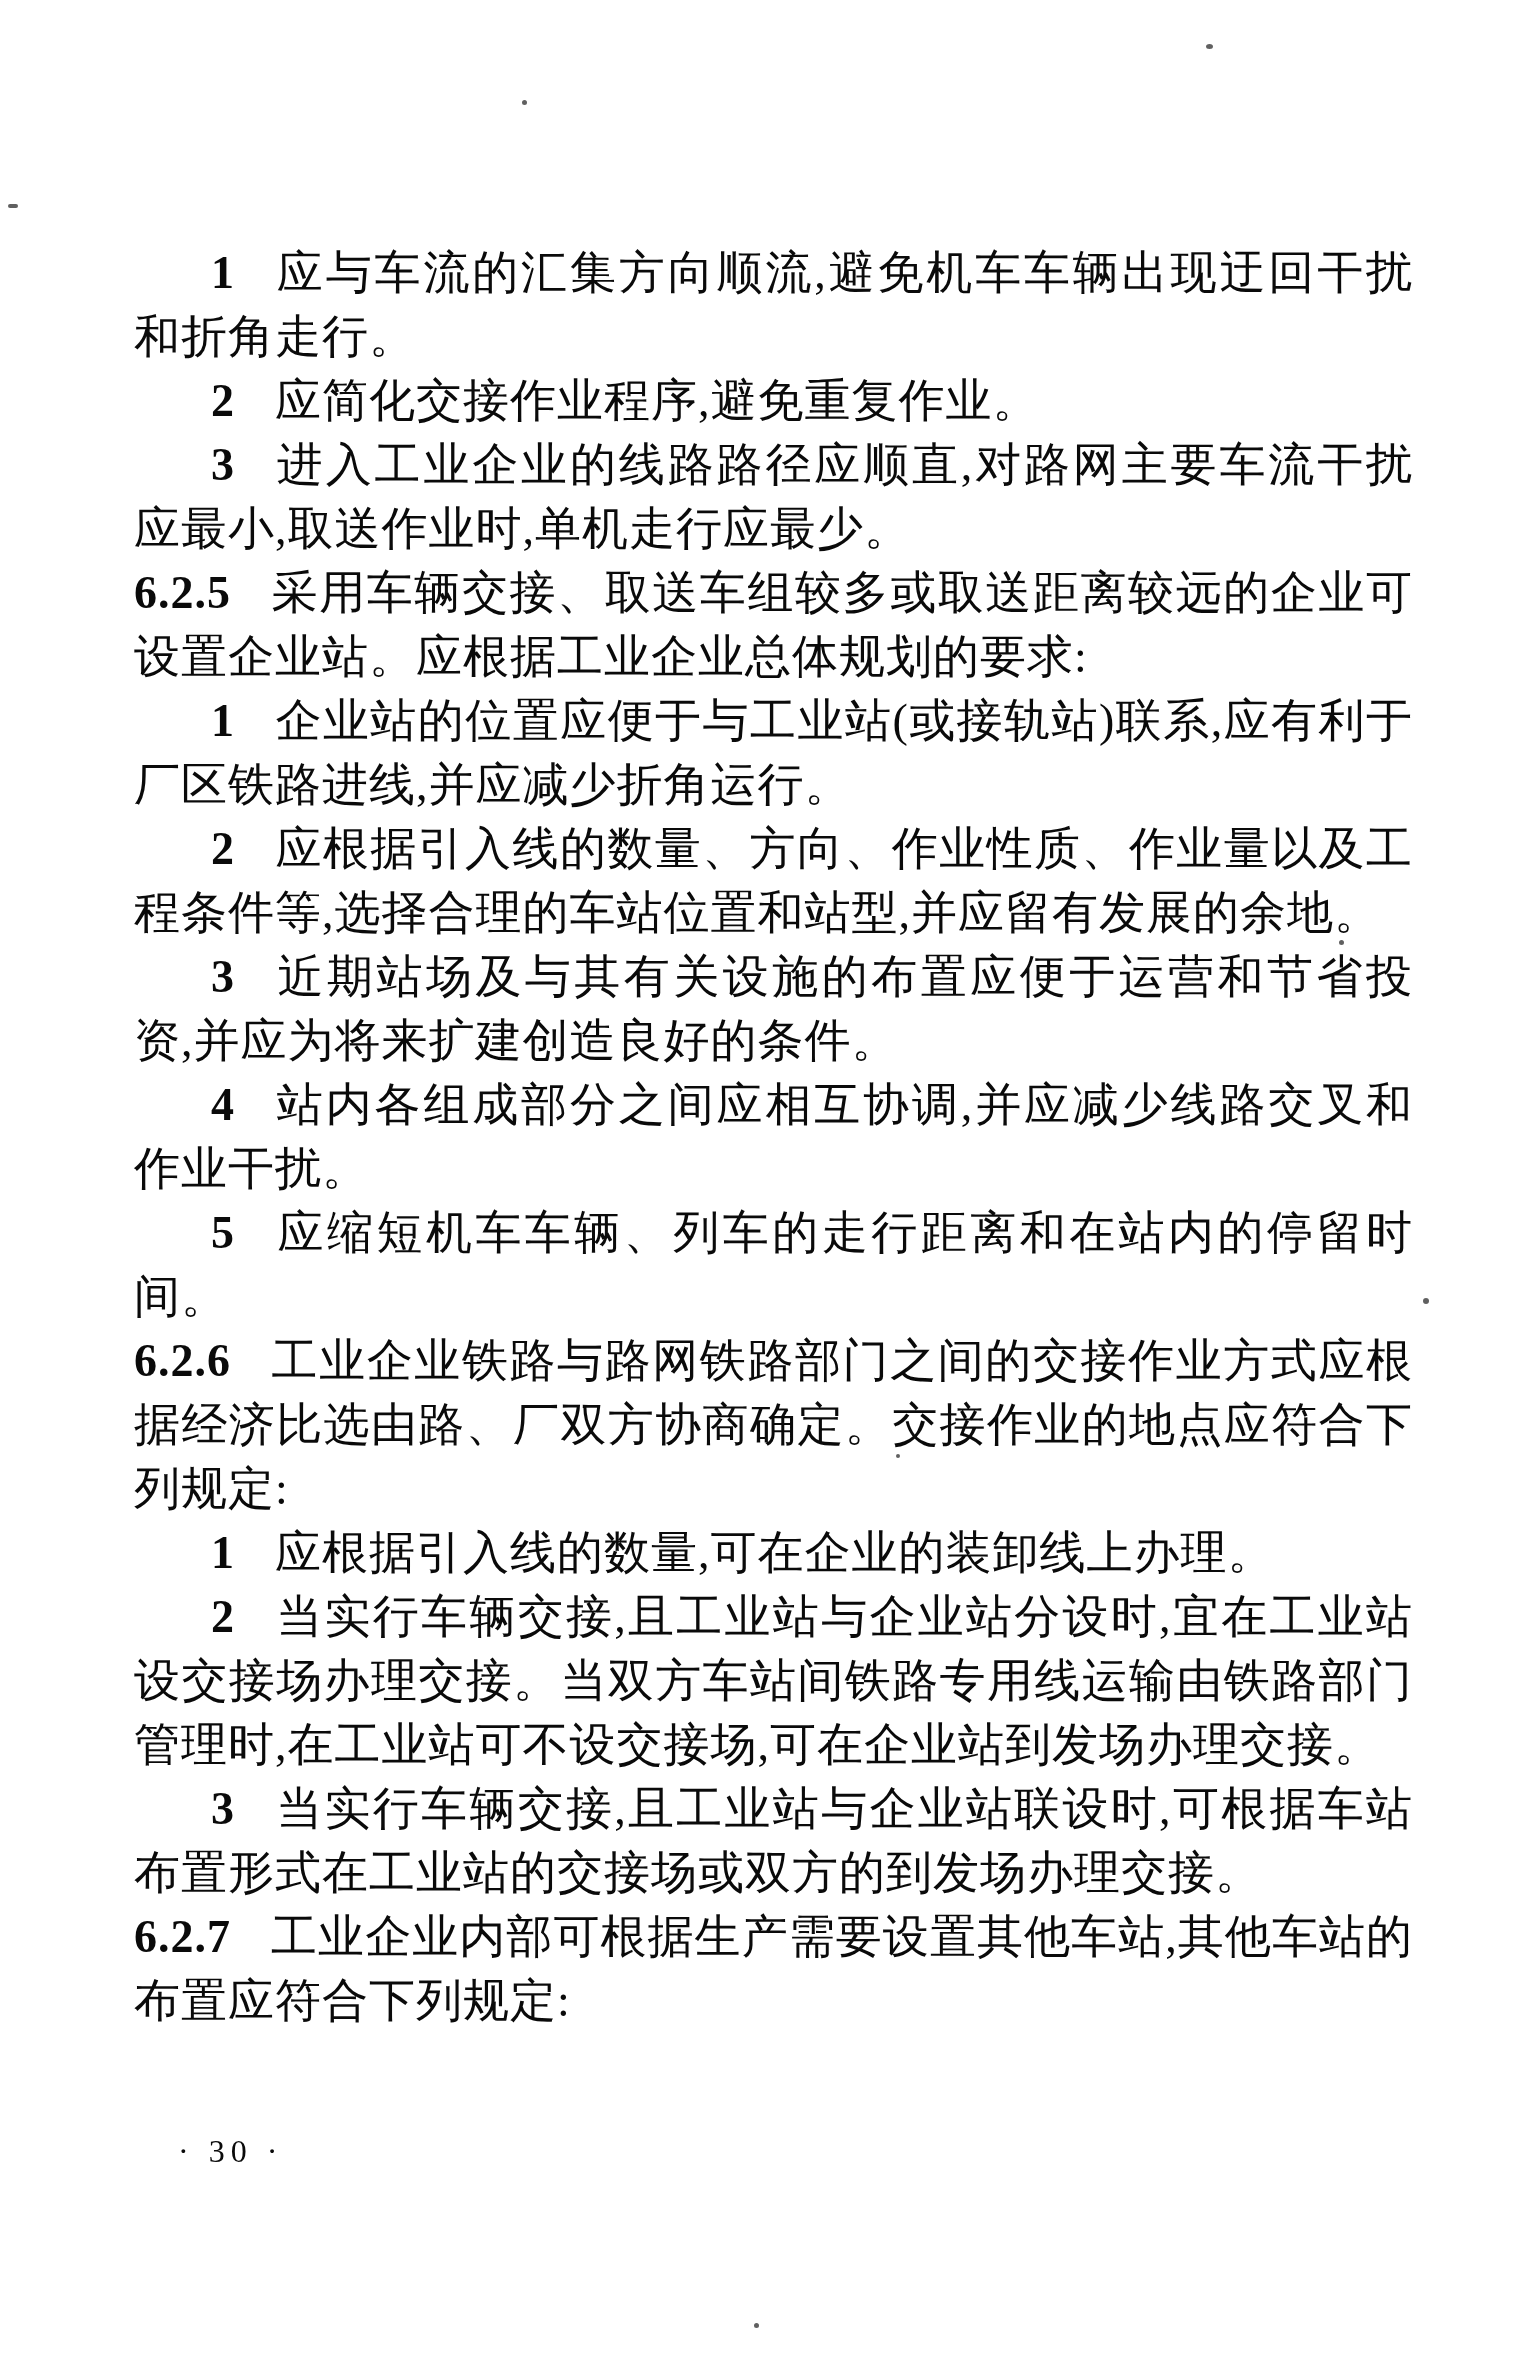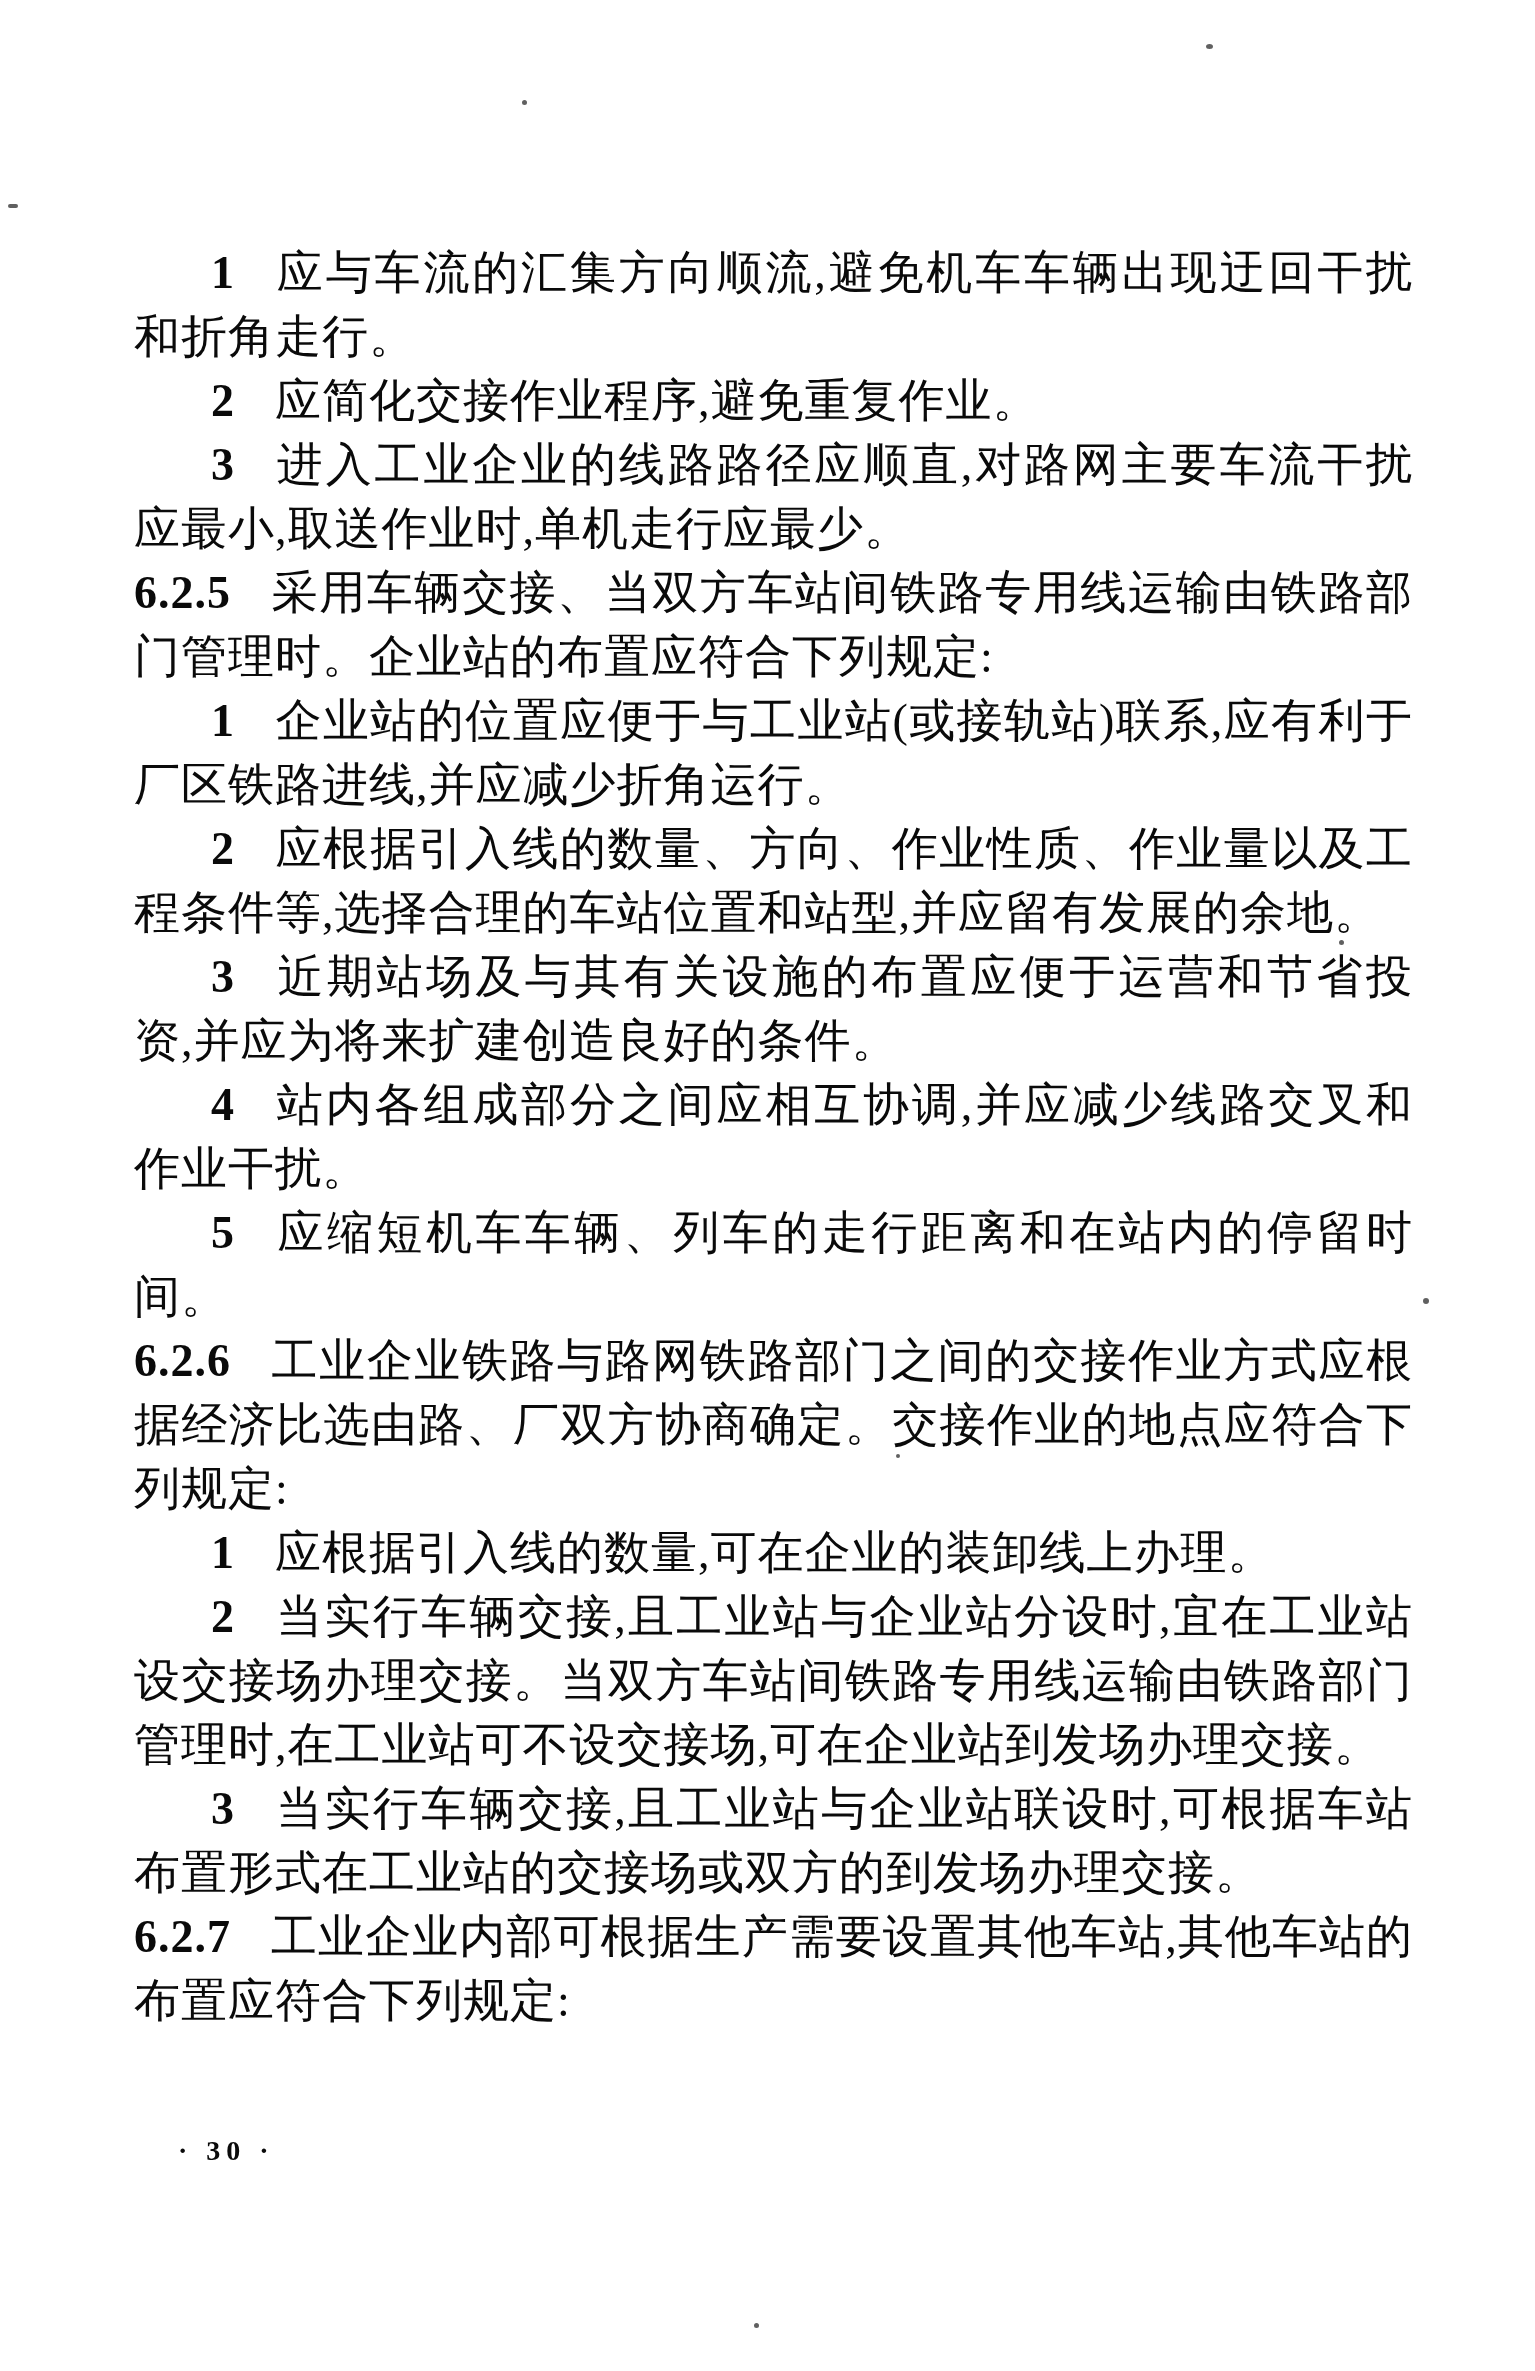--- a/index.html
+++ b/index.html
@@ -77,7 +77,7 @@
 
   <p class="para item"><b class="num">3</b><span class="txt">进入工业企业的线路路径应顺直,对路网主要车流干扰应最小,取送作业时,单机走行应最少。</span></p>
 
-  <p class="para clause"><b class="num">6.2.5</b><span class="txt">采用车辆交接、当双方车站间铁路专用线运输由铁路部门管理时。企业站的布置应符合下列规定:</span></p>
+  <p class="para clause"><b class="num">6.2.5</b><span class="txt">采用车辆交接、取送车组较多或取送距离较远的企业可设置企业站。应根据工业企业总体规划的要求:</span></p>
 
   <p class="para item"><b class="num">1</b><span class="txt">企业站的位置应便于与工业站(或接轨站)联系,应有利于厂区铁路进线,并应减少折角运行。</span></p>
 

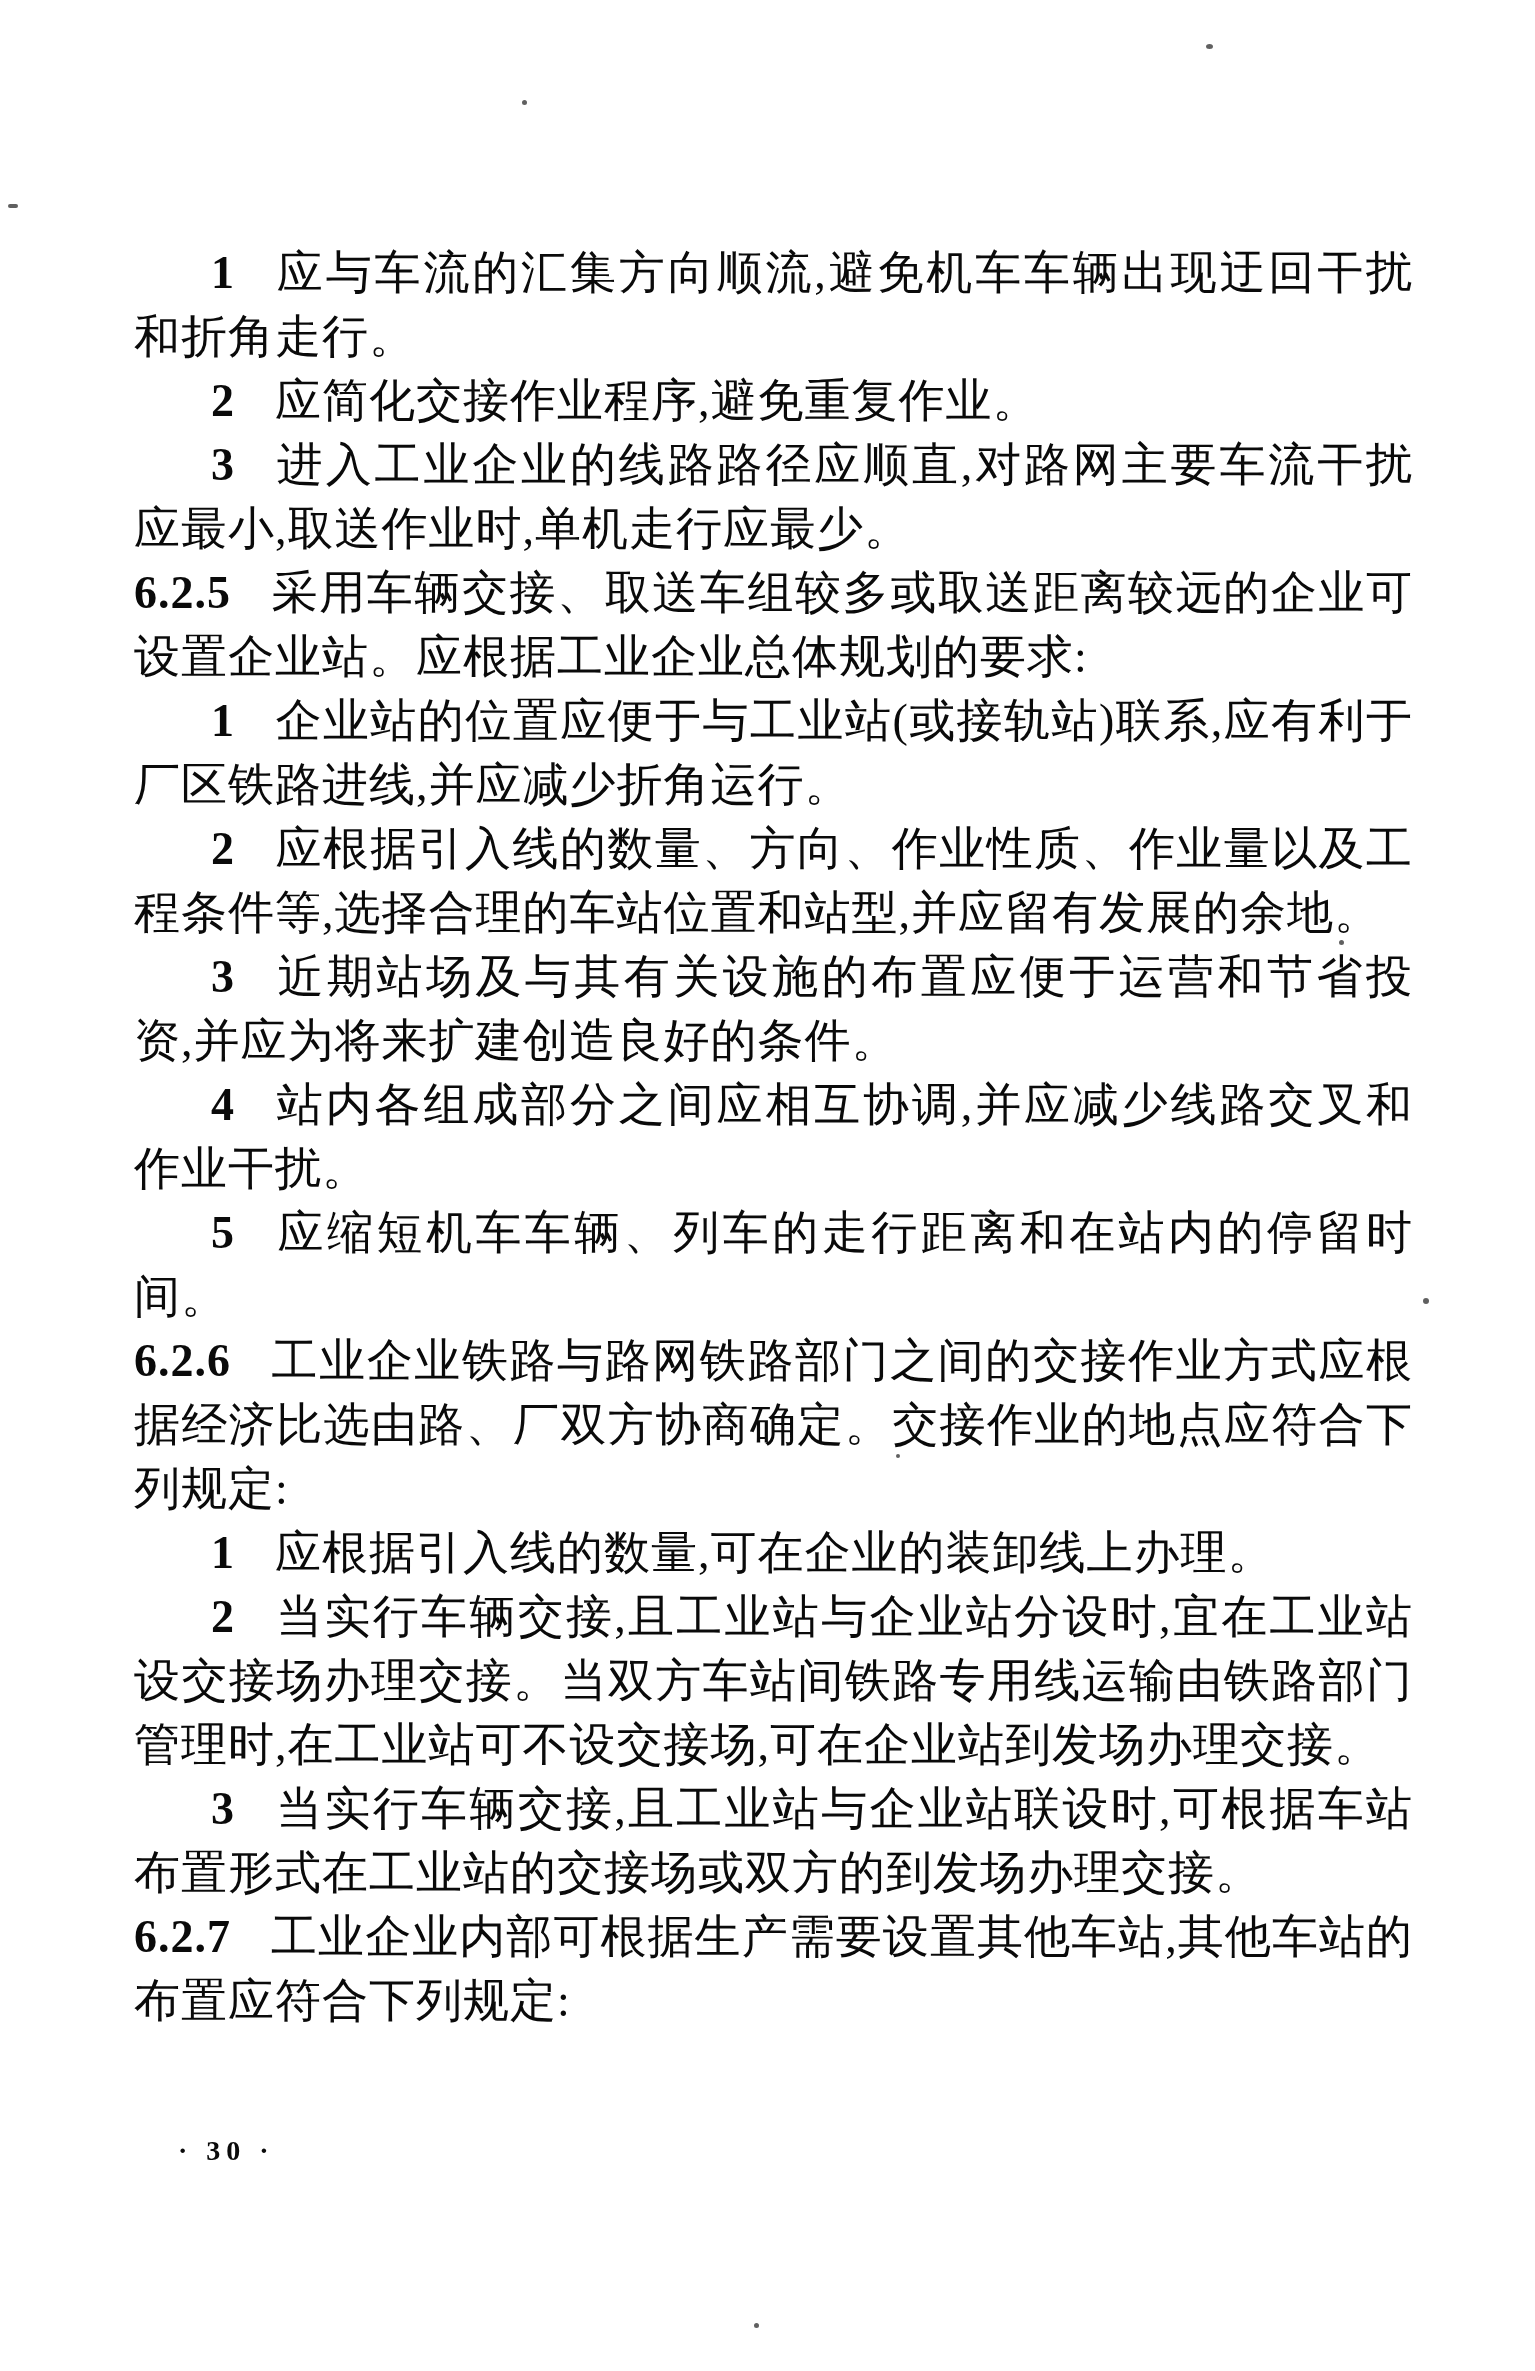--- a/index.html
+++ b/index.html
@@ -45,9 +45,9 @@
     position: absolute;
     left: 178px;
     top: 2127px;
-    font-size: 28px;
+    font-size: 32px;
     line-height: 48px;
-    font-weight: bold;
+    font-weight: normal;
     letter-spacing: 6px;
     color: #0a0a0a;
   }

